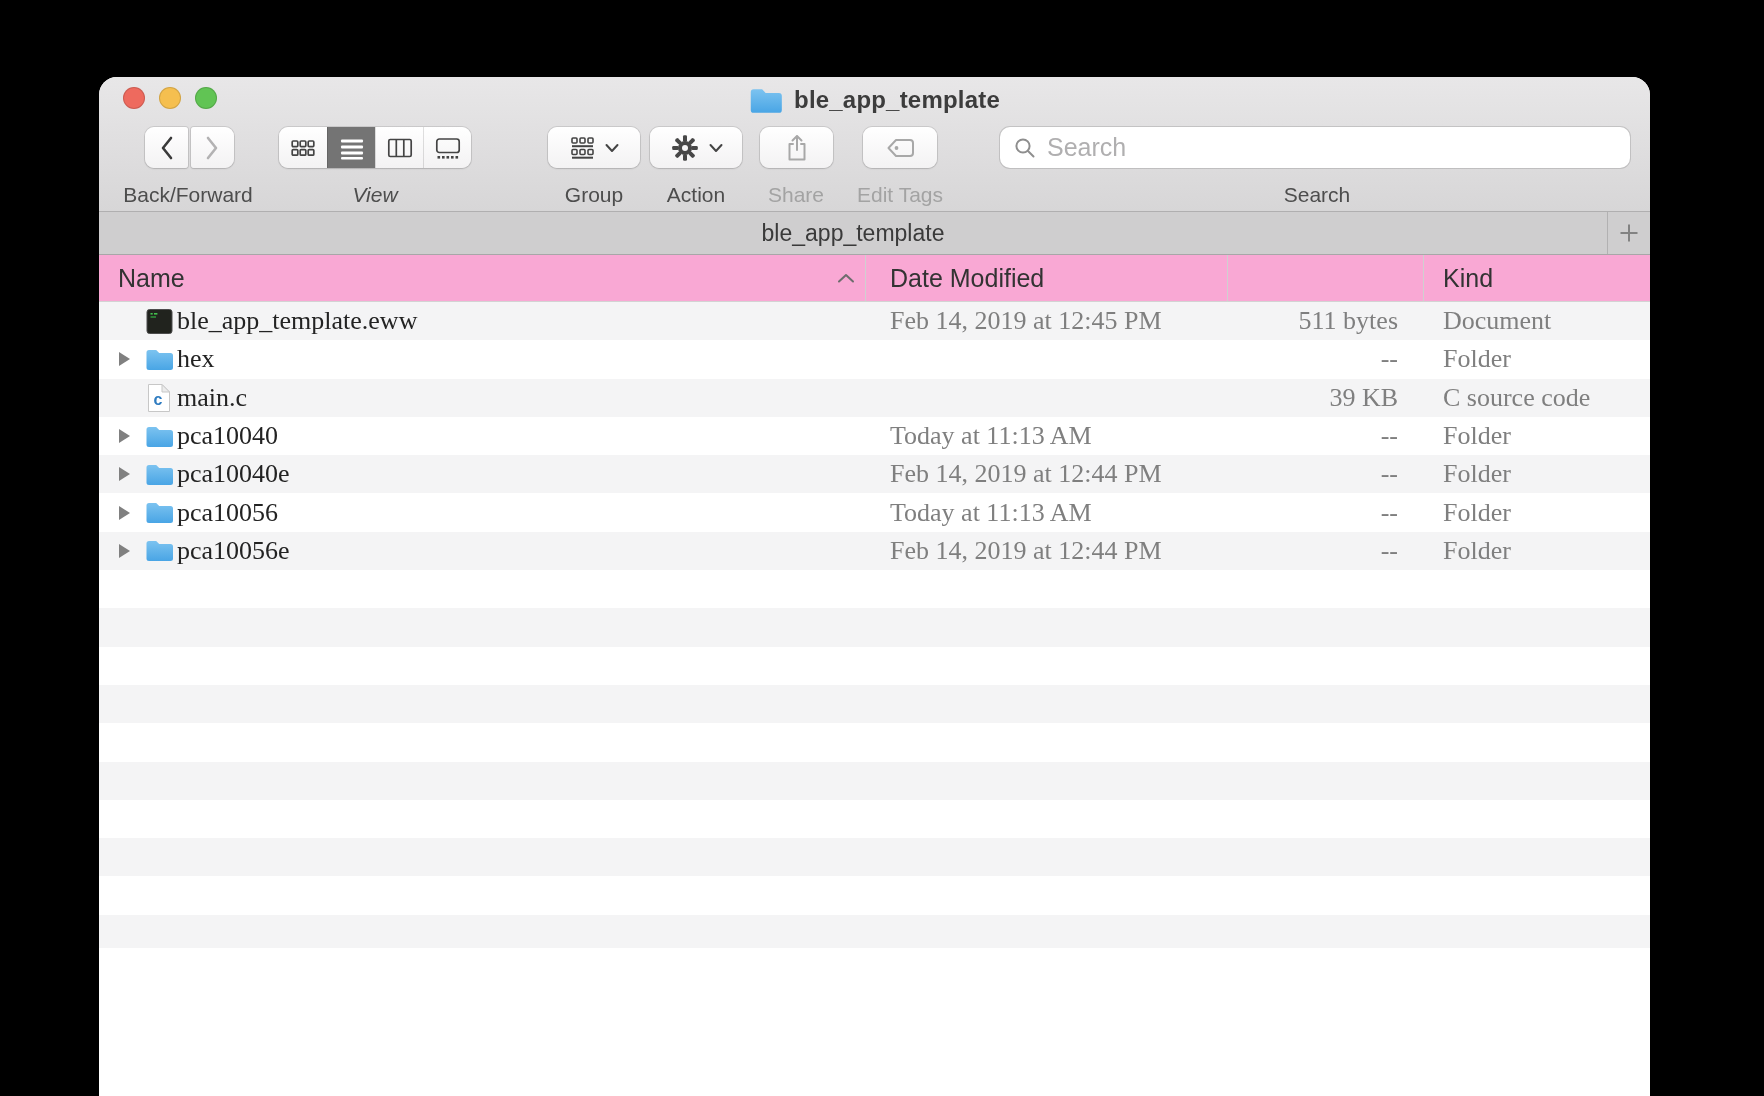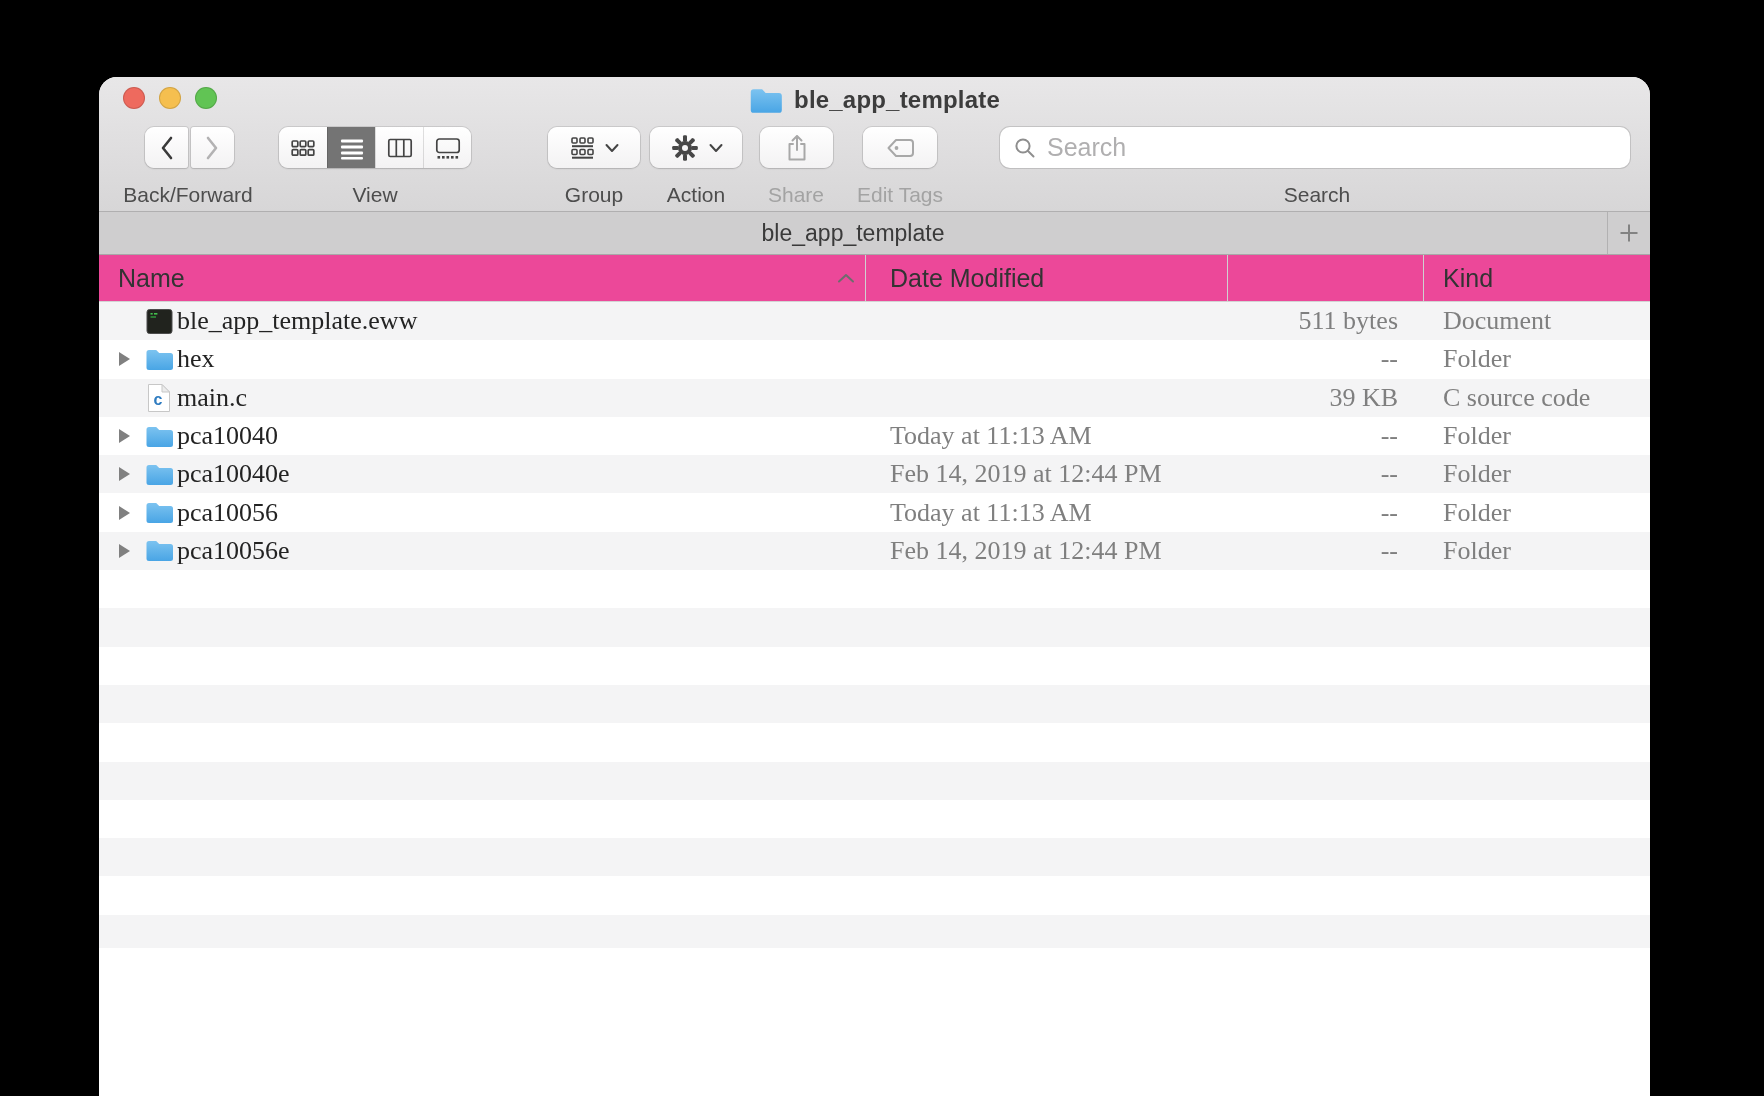--- a/index.html
+++ b/index.html
@@ -59,7 +59,7 @@
   .tlabel { position:absolute; top:106px; transform:translateX(-50%);
             font-size:21px; color:#4d4d4d; white-space:nowrap; }
   .tlabel.dim { color:#a3a3a3; }
-  .lb-backfwd { left:89px; }  .lb-view { left:276px; }  .lb-group { left:495px; }
+  .lb-backfwd { left:89px; }  .lb-view { left:276px;font-style:italic; }  .lb-group { left:495px; }
   .lb-action { left:597px; }  .lb-share { left:697px; } .lb-tags { left:801px; }
   .lb-search { left:1218px; }
 

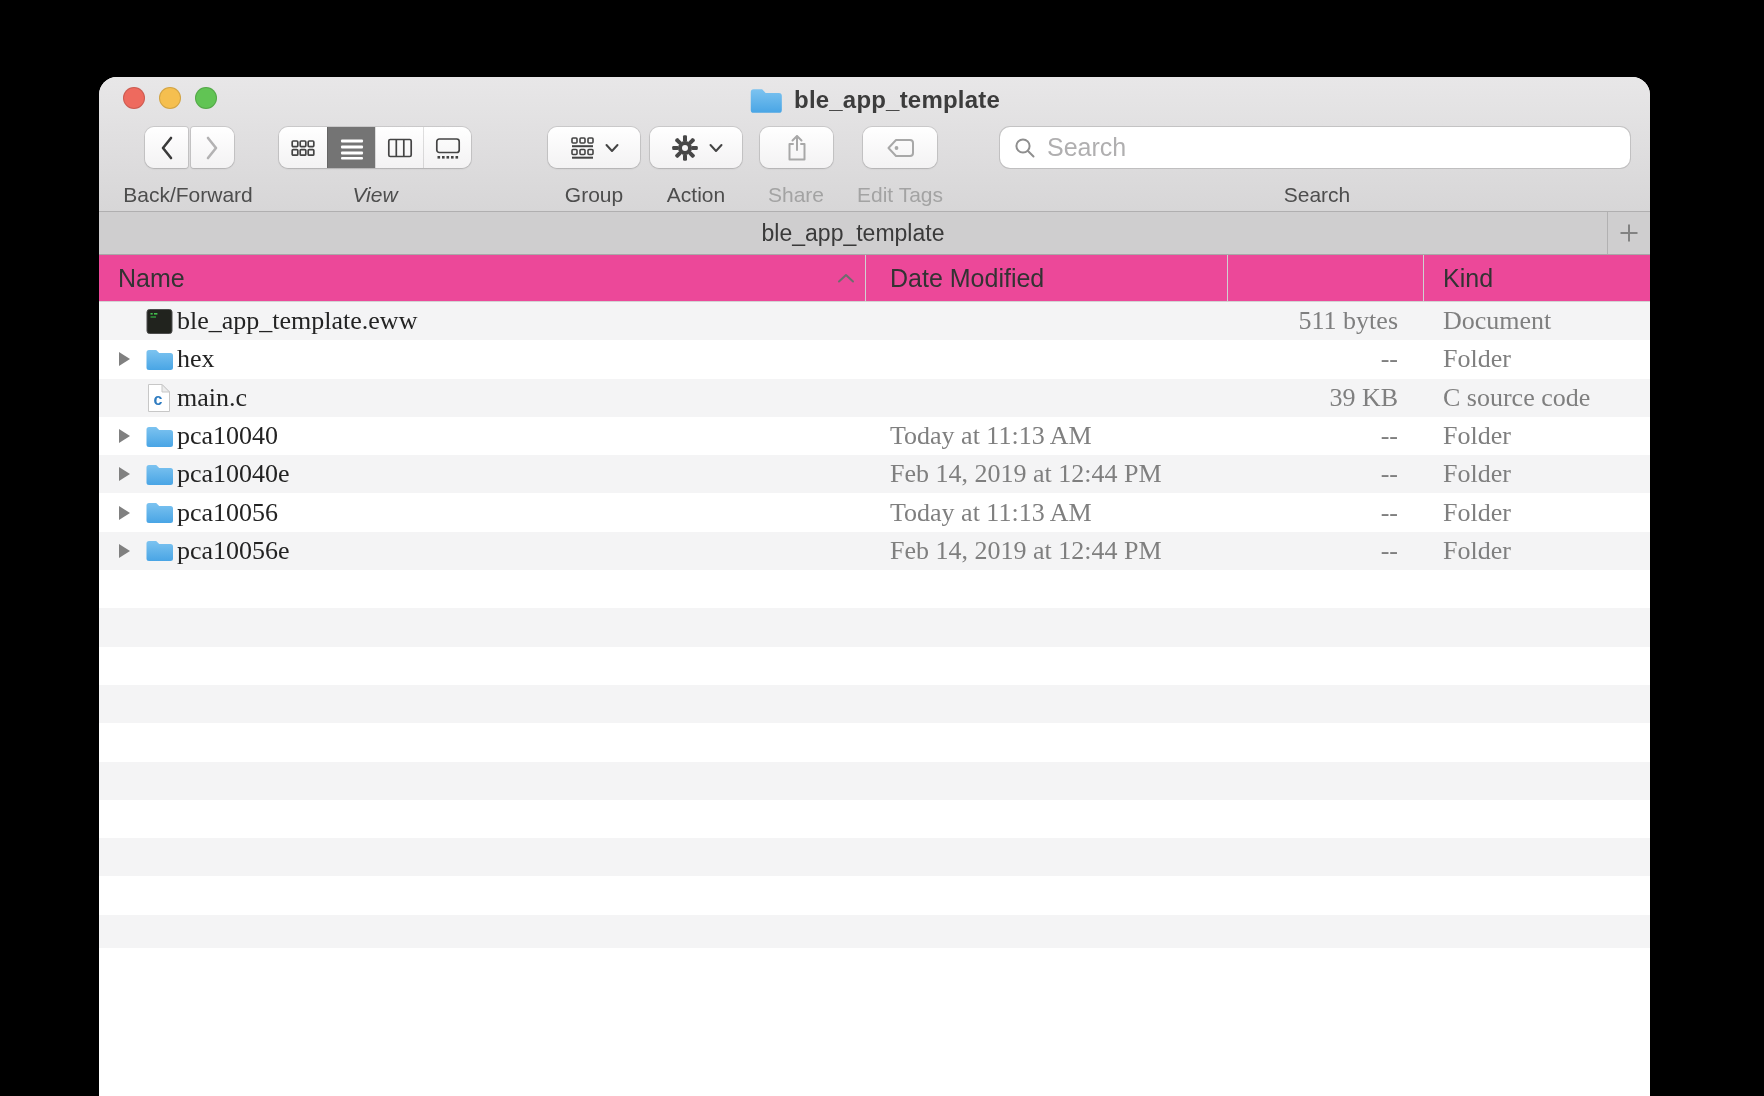--- a/index.html
+++ b/index.html
@@ -74,7 +74,7 @@
              display:flex; align-items:center; justify-content:center; }
 
   
-  .lheader { position:relative; height:47px; background:#ec4899;
+  .lheader { position:relative; height:47px; background:#f9a8d4;
              border-bottom:1px solid #d3d3d3; font-size:25px; color:#333; }
   .hcell { position:absolute; top:0; height:47px; display:flex; align-items:center; }
   .h-name { left:19px; }  .h-date { left:791px; } .h-size { left:1156px;margin-top:44px; } .h-kind { left:1344px; }

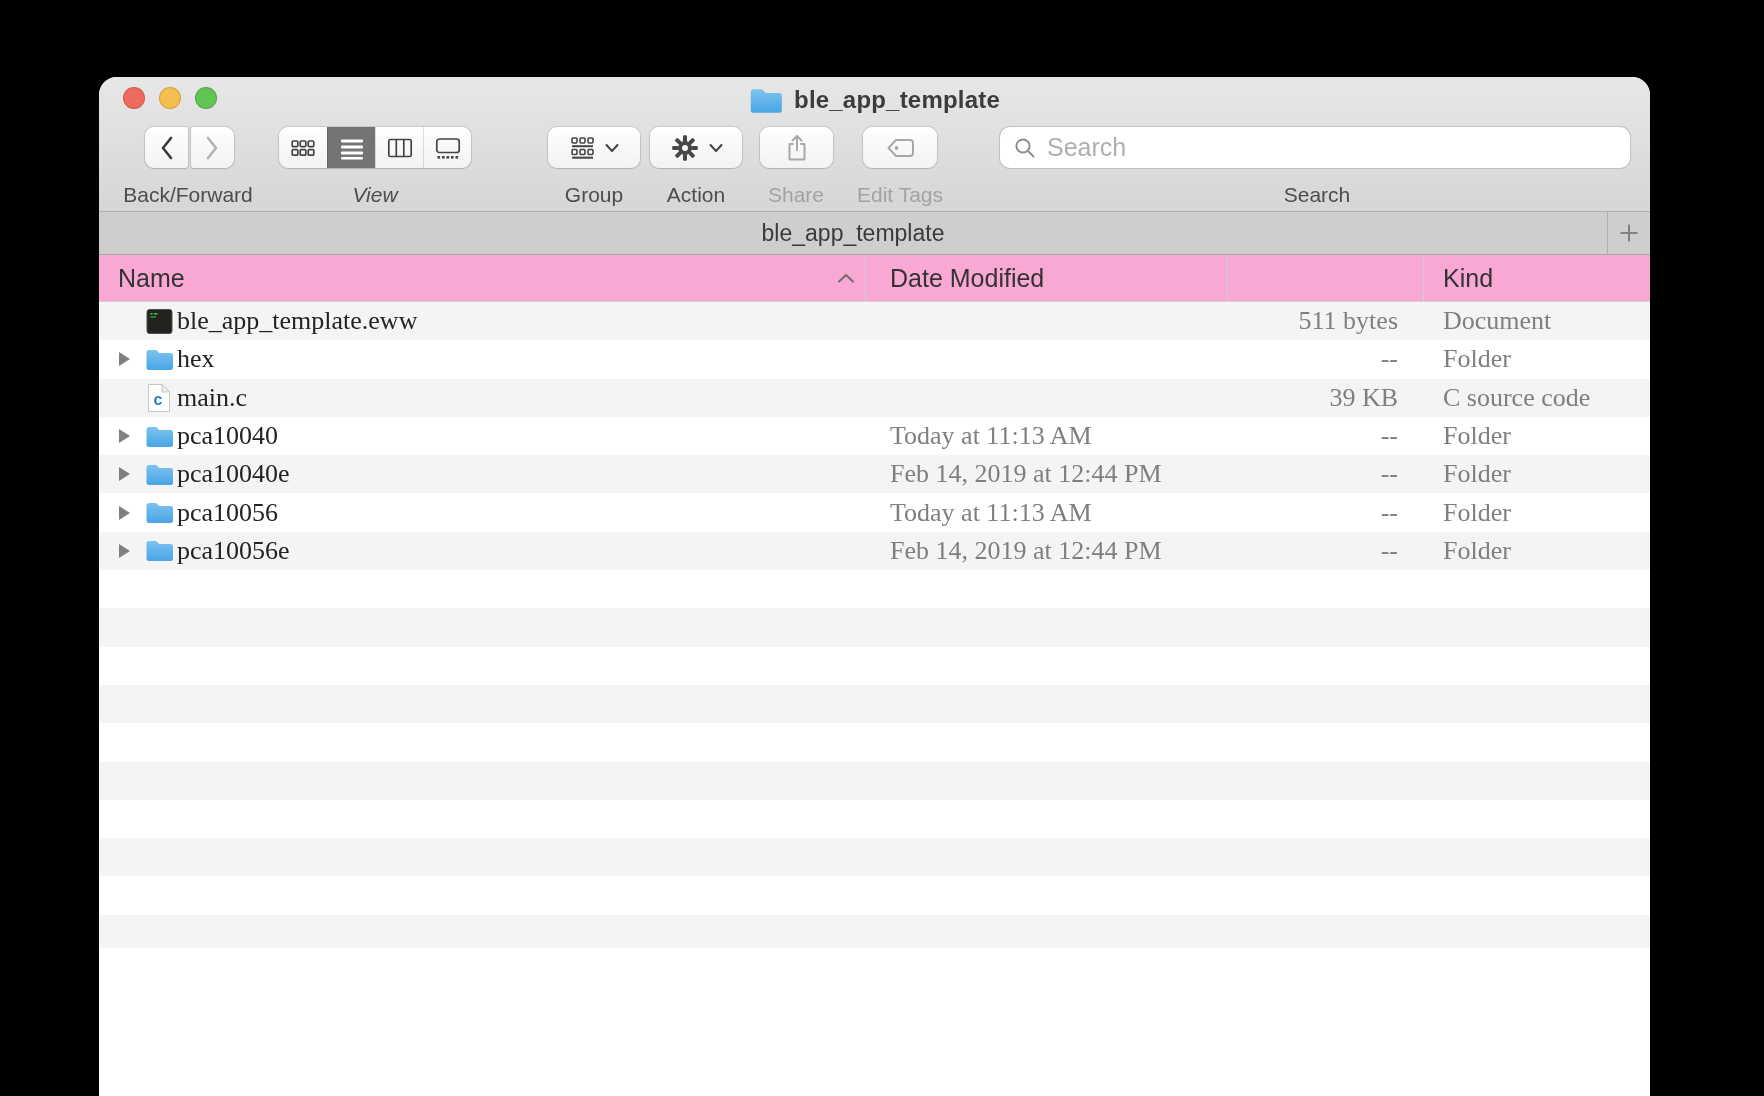--- a/index.html
+++ b/index.html
@@ -327,6 +327,7 @@
           </svg>
         </span>
     <span class="cell c-name">ble_app_template.eww</span>
+    <span class="cell c-date">Feb 14, 2019 at 12:45 PM</span>
     <span class="cell c-size">511 bytes</span>
     <span class="cell c-kind">Document</span>
   </div>

